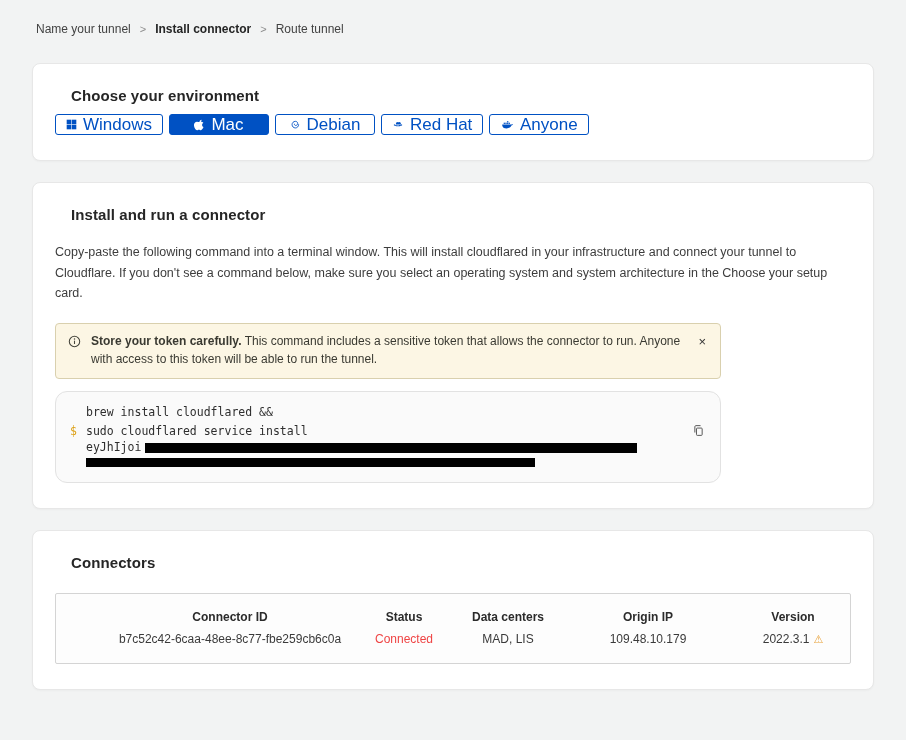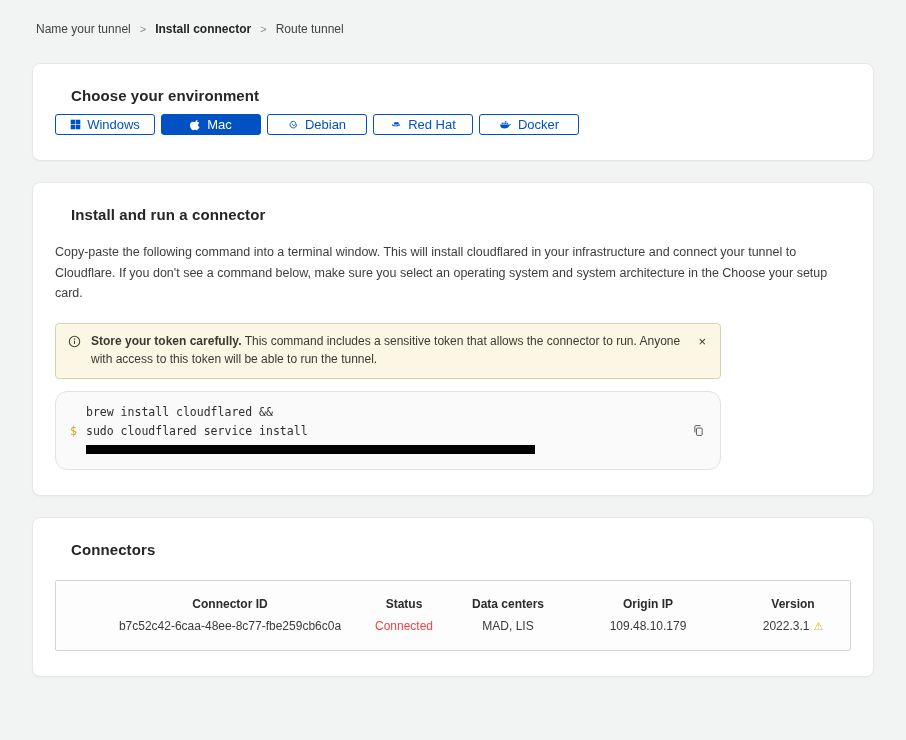--- a/index.html
+++ b/index.html
@@ -38,7 +38,7 @@
     min-width: 100px; height: 21px; padding: 0 10px;
     border: 1px solid #0051c3; border-radius: 3px;
     background: #fff; color: #0051c3;
-    font-family: inherit; font-size: 13px; cursor: pointer;
+    font-family: inherit; font-size: 17px; cursor: pointer;
   }
   .os-btn.selected { background: #0051c3; color: #fff; border-color: #0051c3; }
   .os-btn svg { flex: 0 0 auto; display: block; }

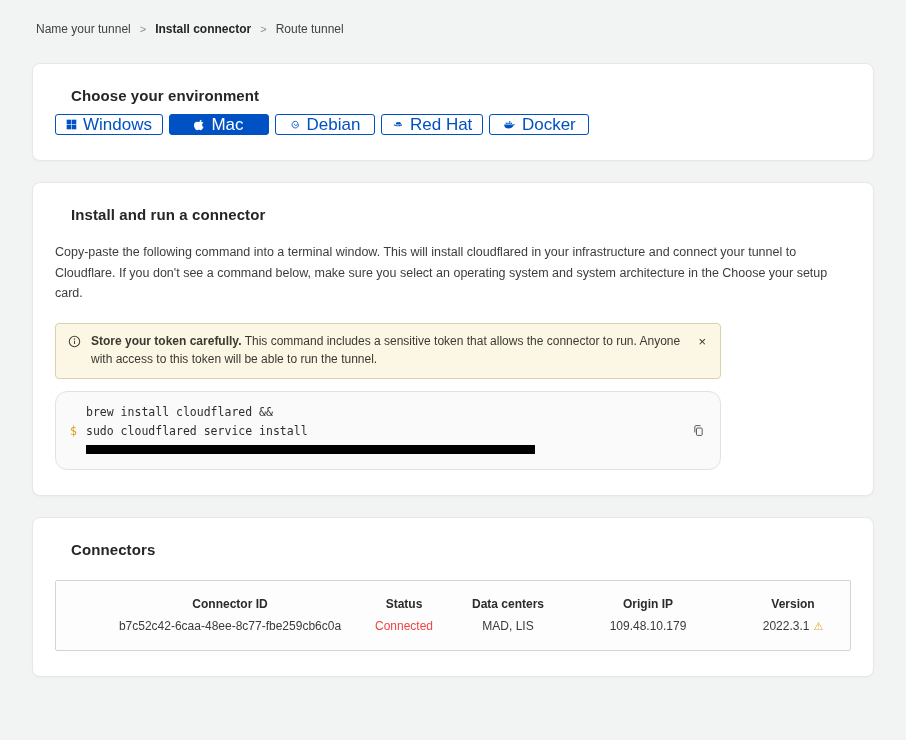--- a/index.html
+++ b/index.html
@@ -150,7 +150,7 @@
               <path d="M1.3 7h11.6c.7 0 1.6-.2 2.1-.6-.2 1.1-1 1.8-2 1.9-1 2.3-3.2 3.7-6.4 3.7-2.5 0-4.3-1.1-5-2.9-.3-.7-.4-1.4-.3-2.1z"></path>
             </svg>
         </span>
-        <span>Docker</span>
+        <span>Anyone</span>
       </button>
 
     </div>

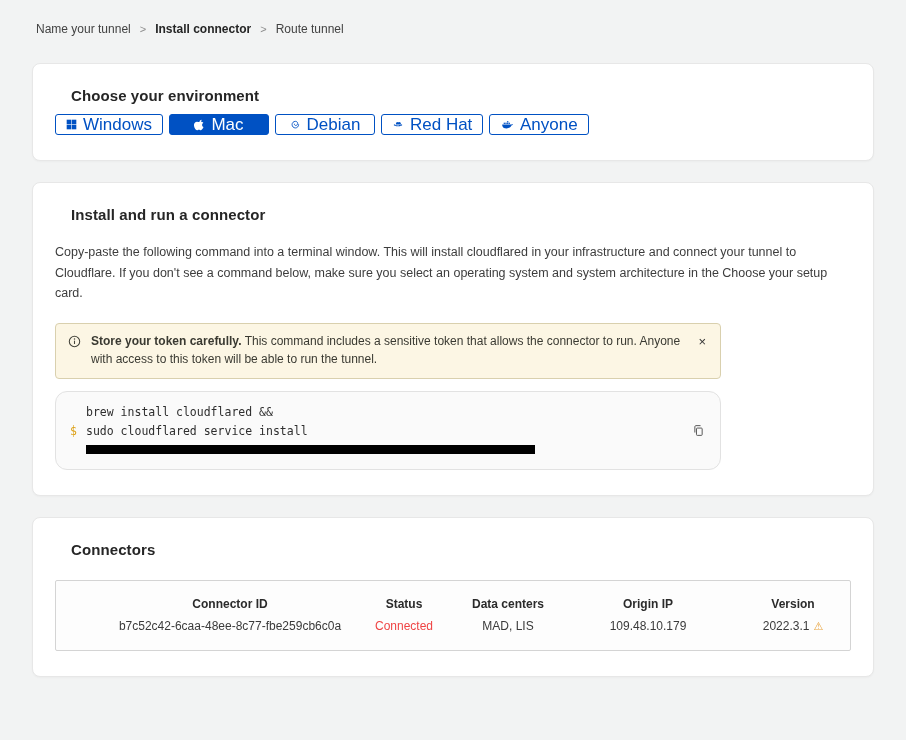--- a/index.html
+++ b/index.html
@@ -184,6 +184,11 @@
         <span class="code-prompt">$</span>
         <span>sudo cloudflared service install</span>
       </div>
+      <div class="code-line token-line">
+        <span class="code-prompt"></span>
+        <span>eyJhIjoi</span>
+        <span class="redact redact-1"></span>
+      </div>
       <div class="redact-row">
         <span class="redact redact-2"></span>
       </div>

